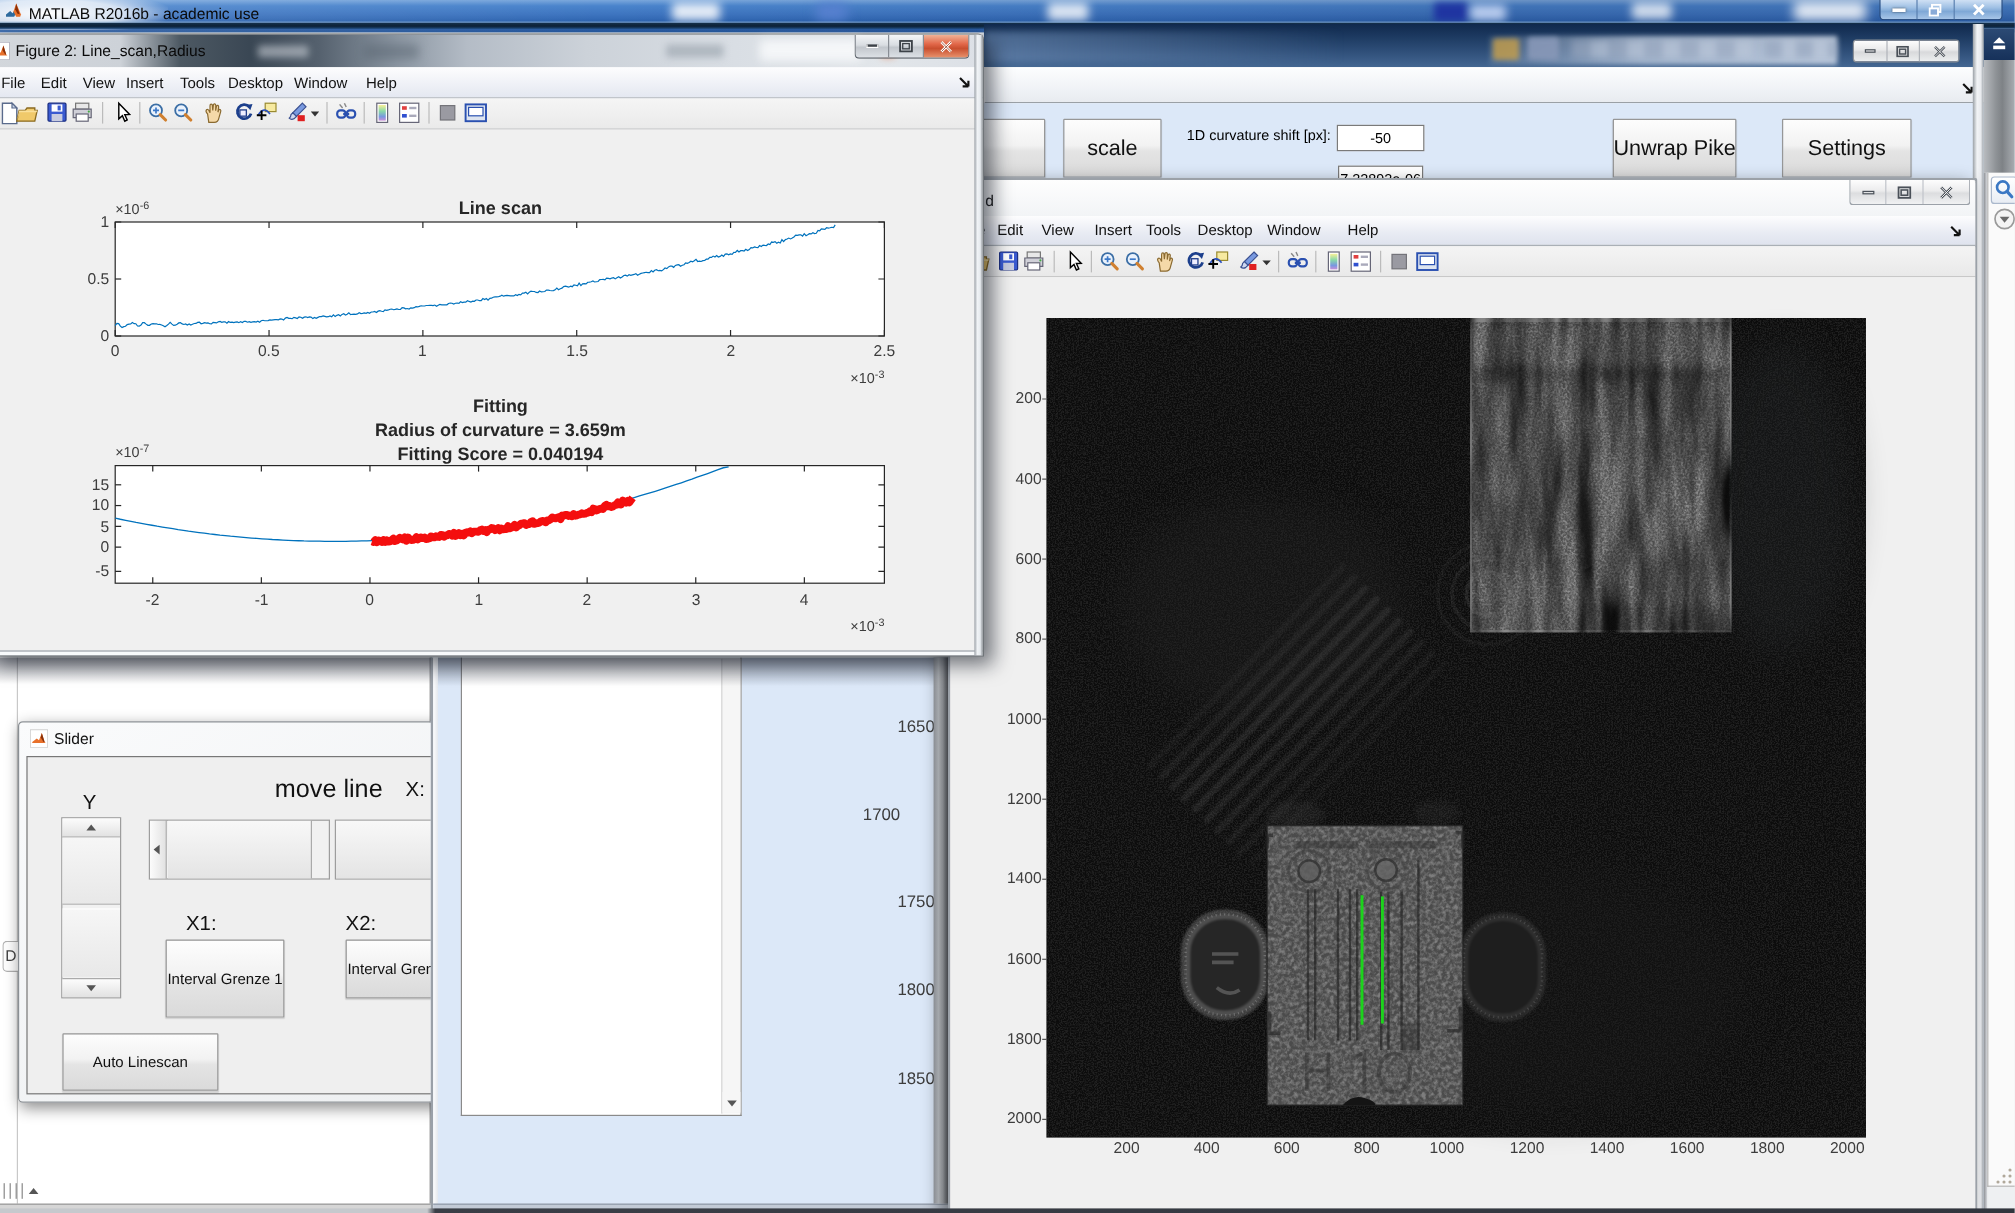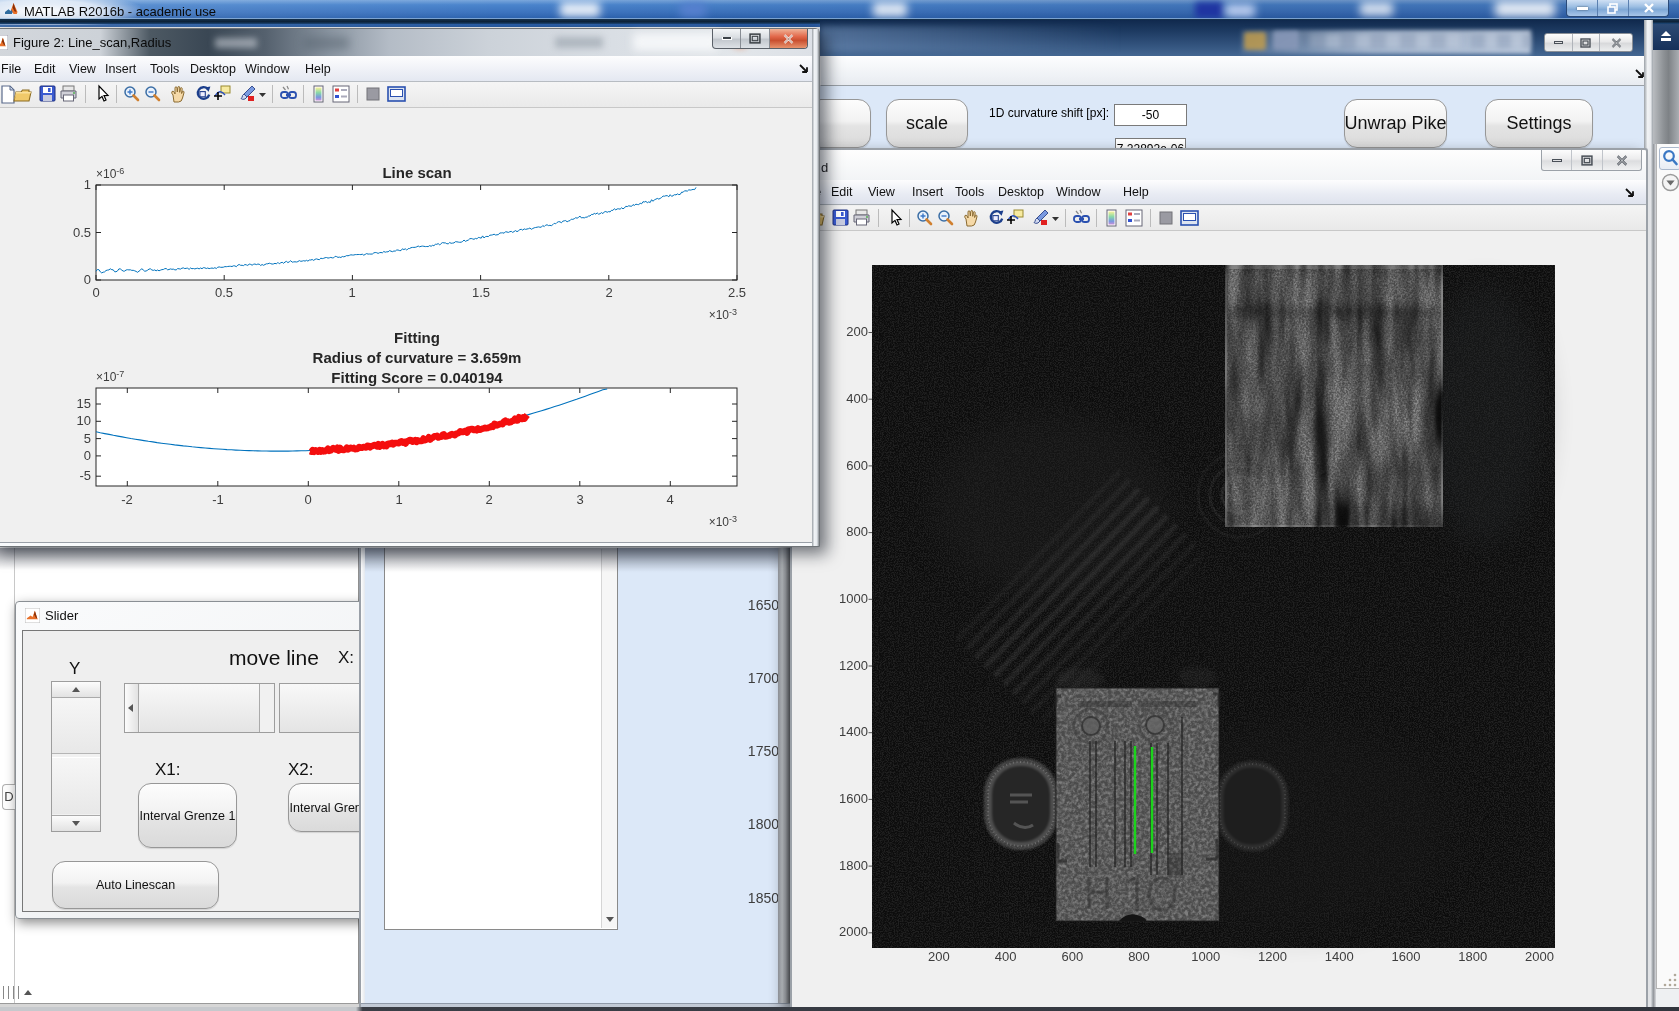--- a/index.html
+++ b/index.html
@@ -7,7 +7,7 @@
 #stage{position:relative;width:1679px;height:1011px;overflow:hidden}
 .abs{position:absolute}
 .btn{background:linear-gradient(#fdfdfd,#f2f2f2 45%,#e4e4e4 55%,#dadada);
- border:1px solid #979797;border-radius:13px;color:#111;white-space:nowrap;
+ border:1px solid #979797;border-radius:1px;color:#111;white-space:nowrap;
  display:flex;align-items:center;justify-content:center;box-shadow:0 1px 1px rgba(0,0,0,.12)}
 .lbl{position:absolute;color:#3d3d3d;font-size:14px}
 </style></head>

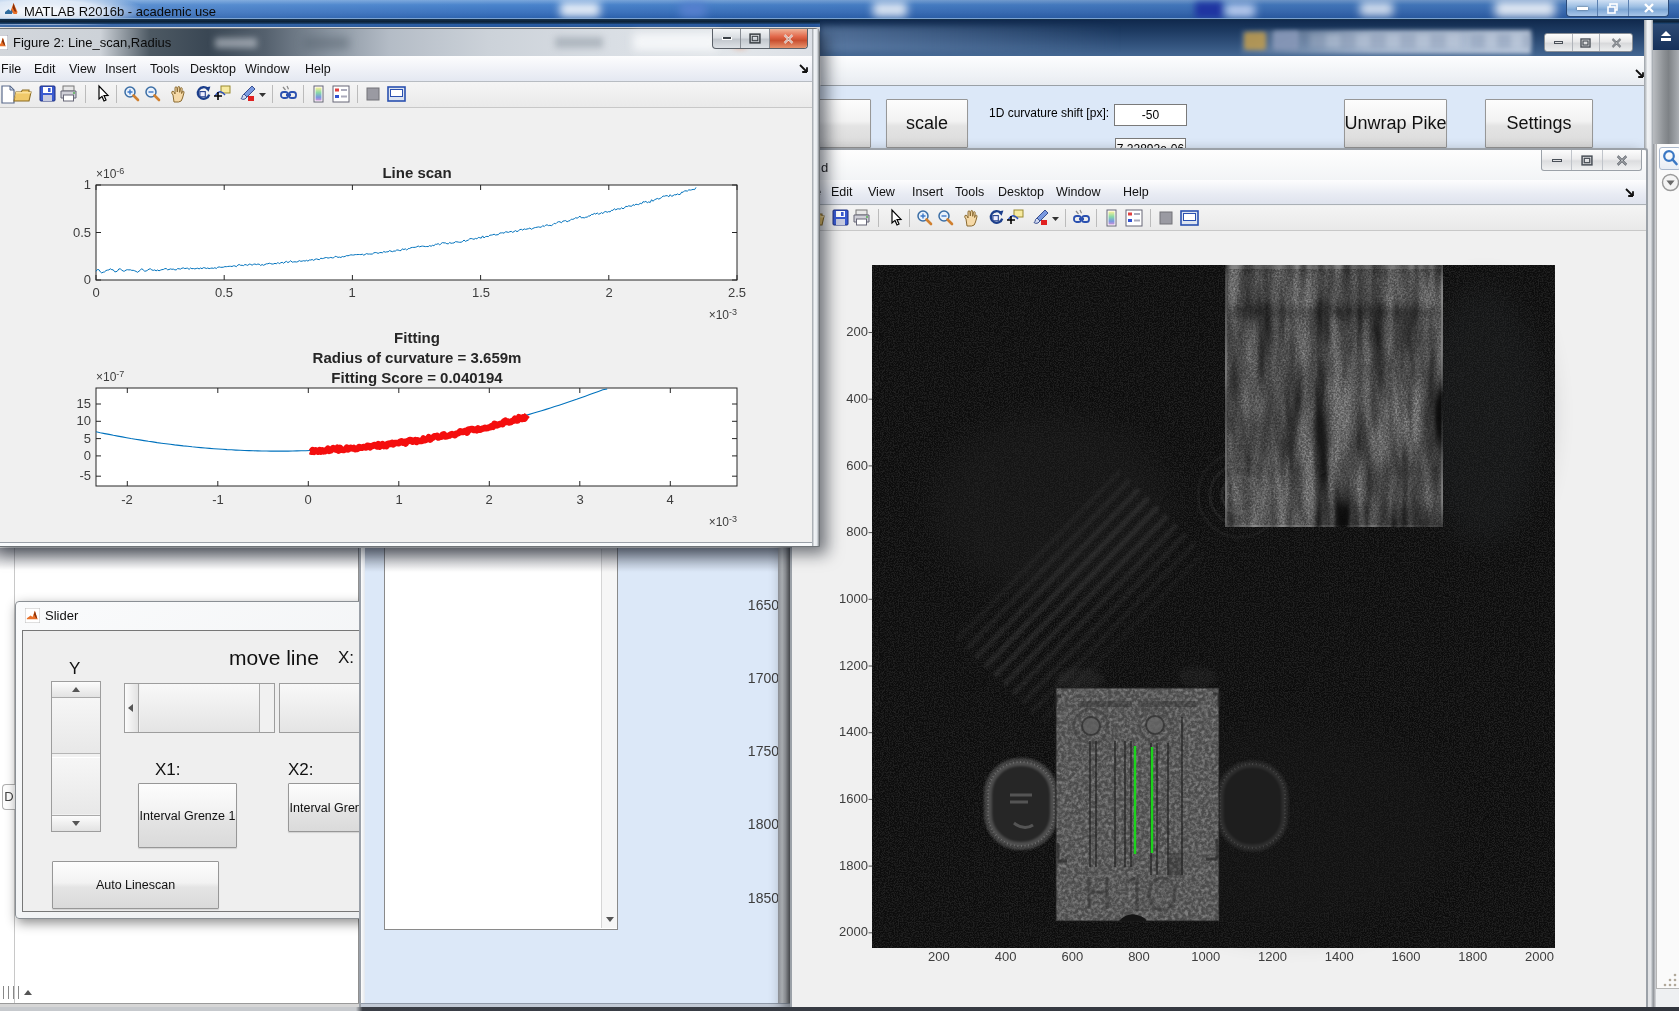--- a/index.html
+++ b/index.html
@@ -151,7 +151,7 @@
   </div>
   <div class="abs" style="left:4px;top:0;width:425px;height:24px;background:linear-gradient(rgba(40,45,60,.42),rgba(40,45,60,0))"></div>
   <div class="lbl" style="left:358px;top:49px;width:60px;text-align:right">1650</div>
-  <div class="lbl" style="left:358px;top:122px;width:60px;text-align:right">1700</div>
+  <div class="lbl" style="left:358px;top:122px;width:60px;text-align:left">1700</div>
   <div class="lbl" style="left:358px;top:195px;width:60px;text-align:right">1750</div>
   <div class="lbl" style="left:358px;top:268px;width:60px;text-align:right">1800</div>
   <div class="lbl" style="left:358px;top:342px;width:60px;text-align:right">1850</div>

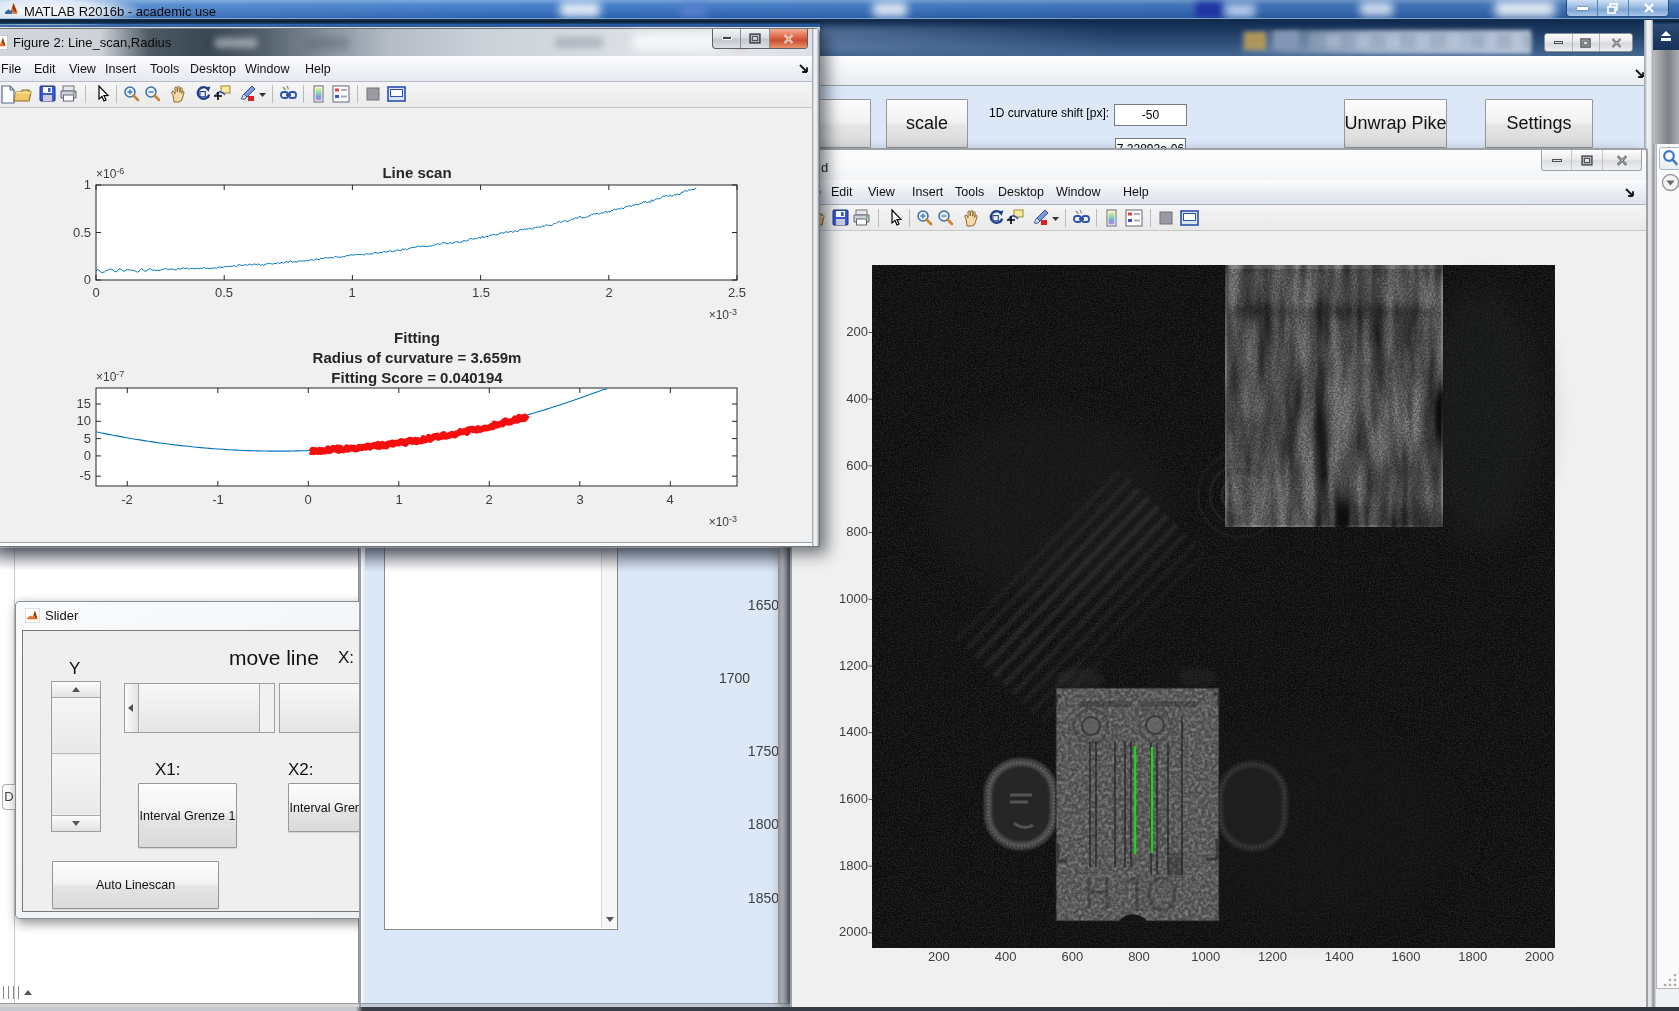--- a/index.html
+++ b/index.html
@@ -136,7 +136,7 @@
   <div class="abs" style="left:272px;top:158px;font-size:17px;color:#111">X2:</div>
   <div class="btn abs" style="left:122px;top:181px;width:99px;height:65px;font-size:12.5px">Interval Grenze 1</div>
   <div class="btn abs" style="left:272px;top:181px;width:99px;height:49px;font-size:12.5px">Interval Grenze 2</div>
-  <div class="btn abs" style="left:36px;top:259px;width:167px;height:48px;font-size:12.5px">Auto Linescan</div>
+  <div class="btn abs" style="left:36px;top:259px;width:130px;height:48px;font-size:12.5px">Auto Linescan</div>
 </div>
 
 <div class="abs" style="left:359px;top:548px;width:431px;height:463px;background:#dce8f8;border-left:2px solid #9aa0a8">

